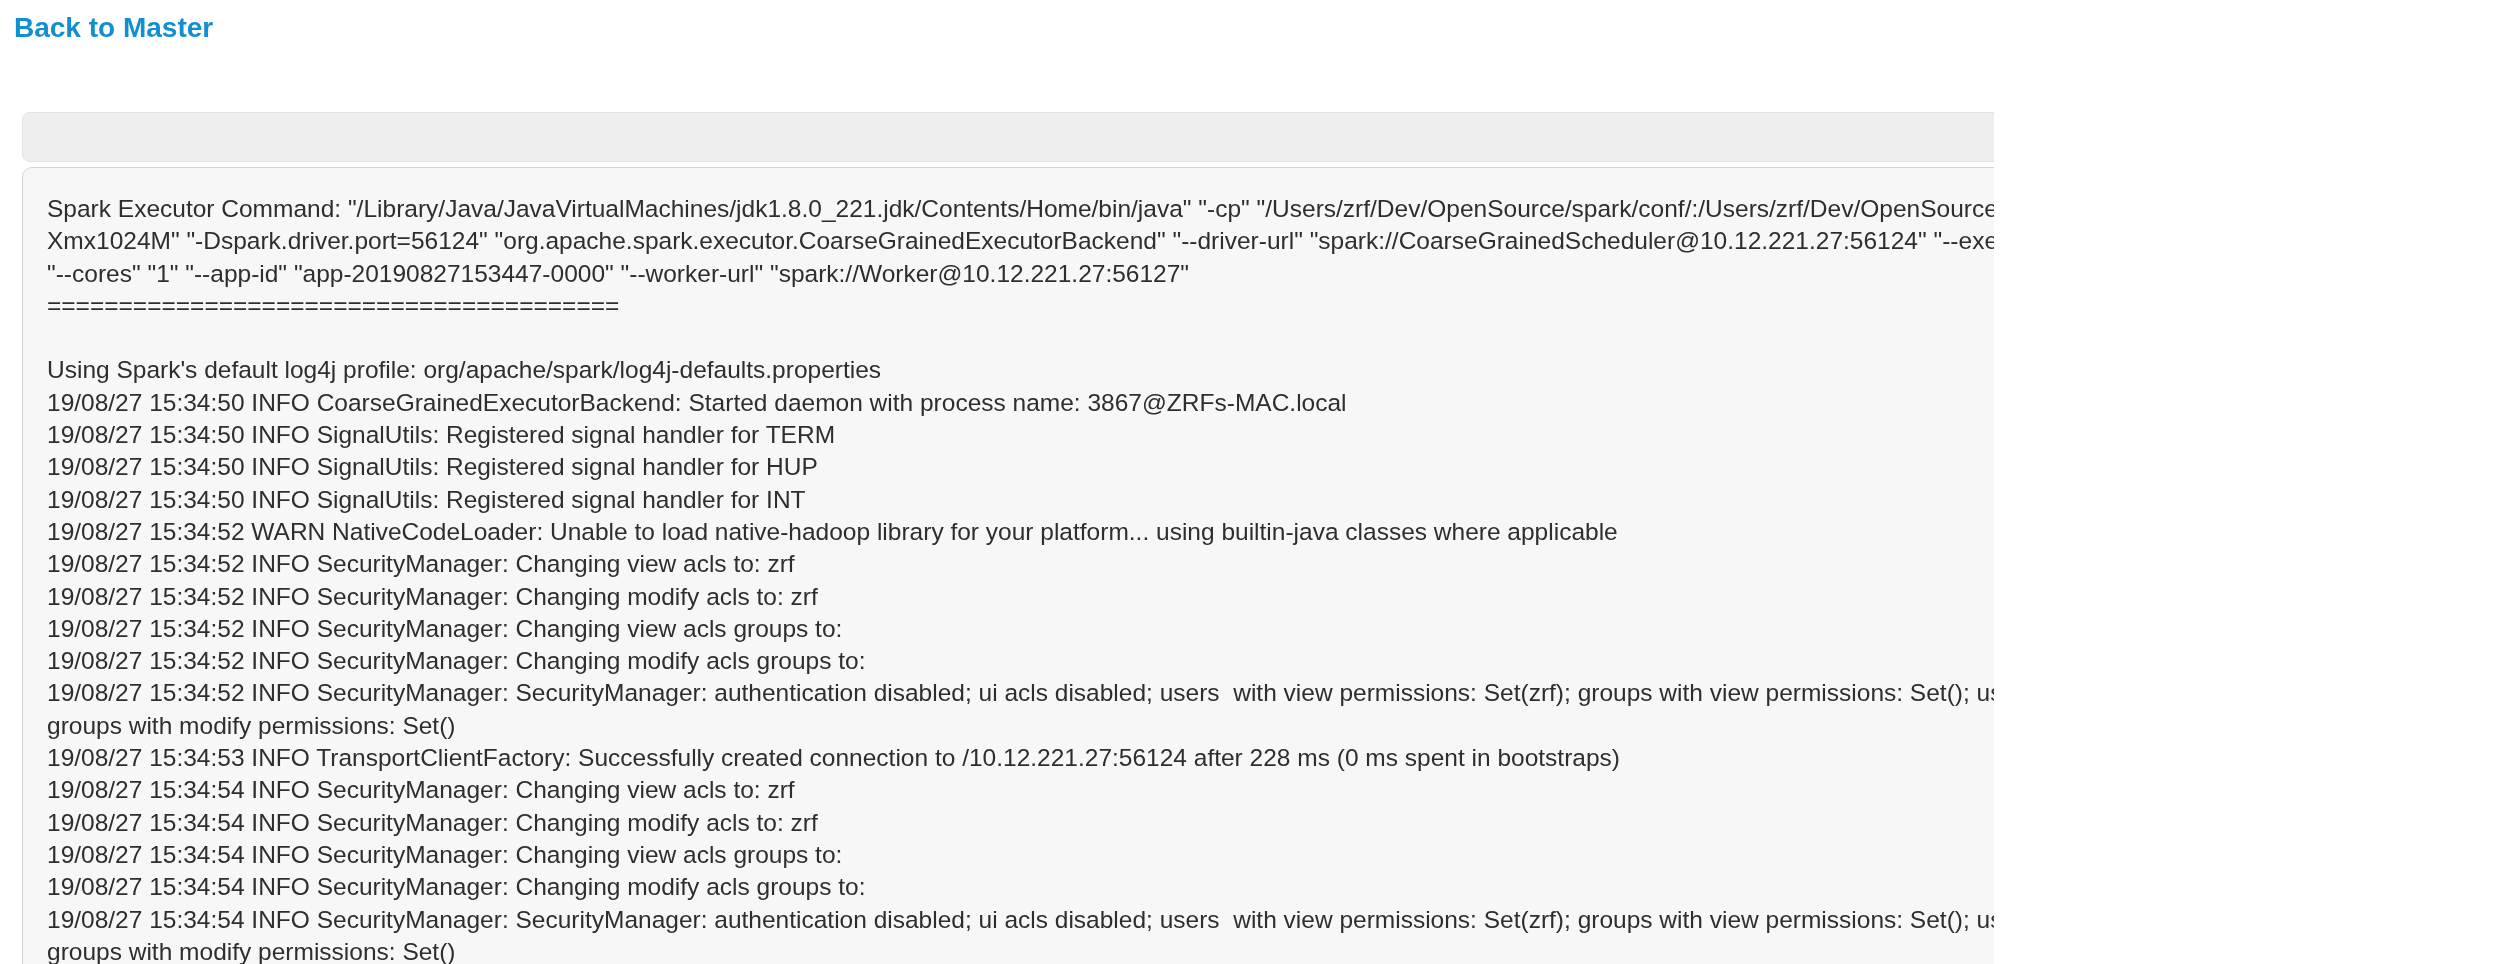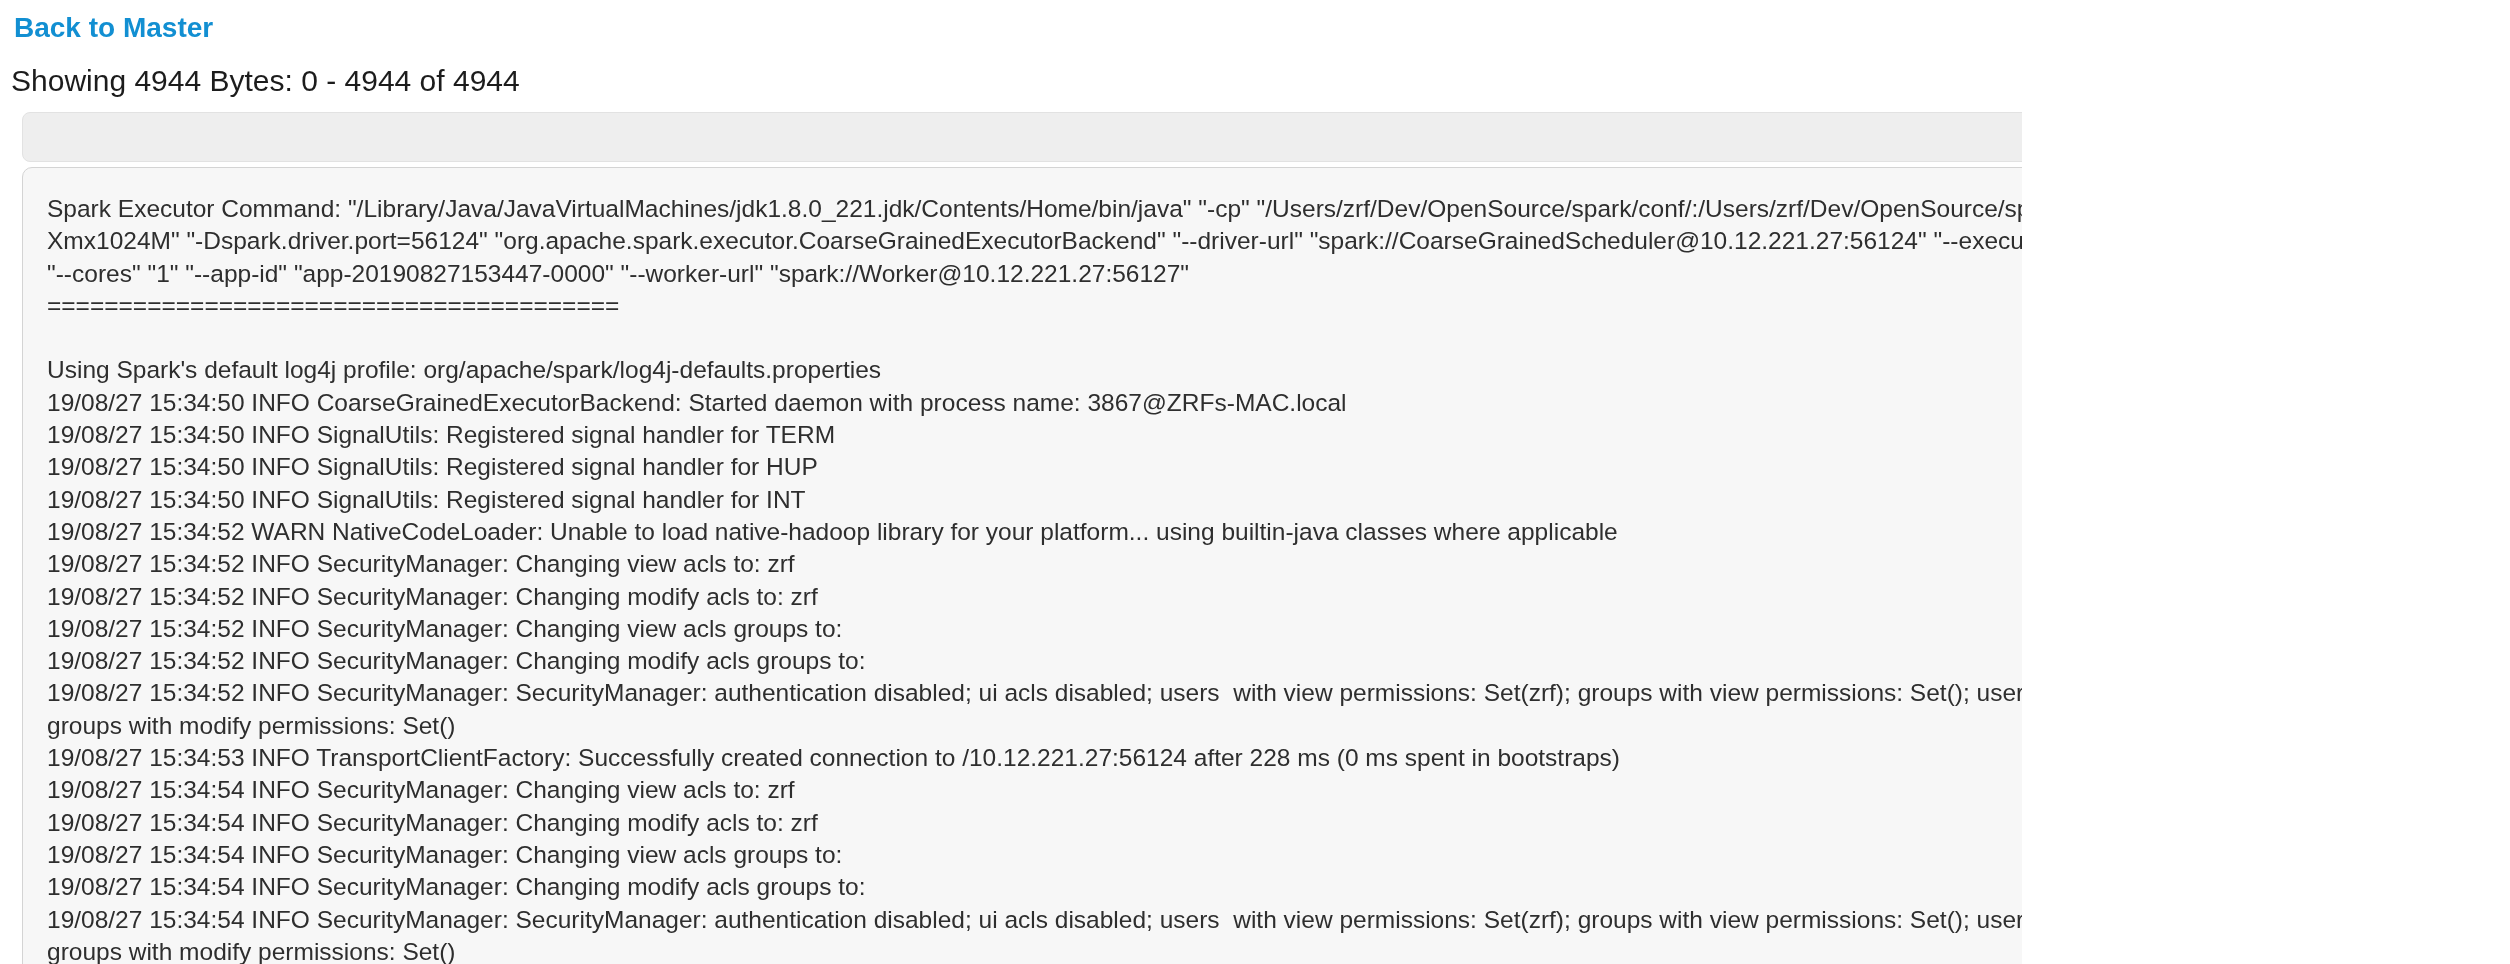--- a/index.html
+++ b/index.html
@@ -14,7 +14,6 @@
     height: 964px;
     overflow: hidden;
     background: #ffffff;
-    padding-left: 28px;
   }
   .back-link {
     position: absolute;

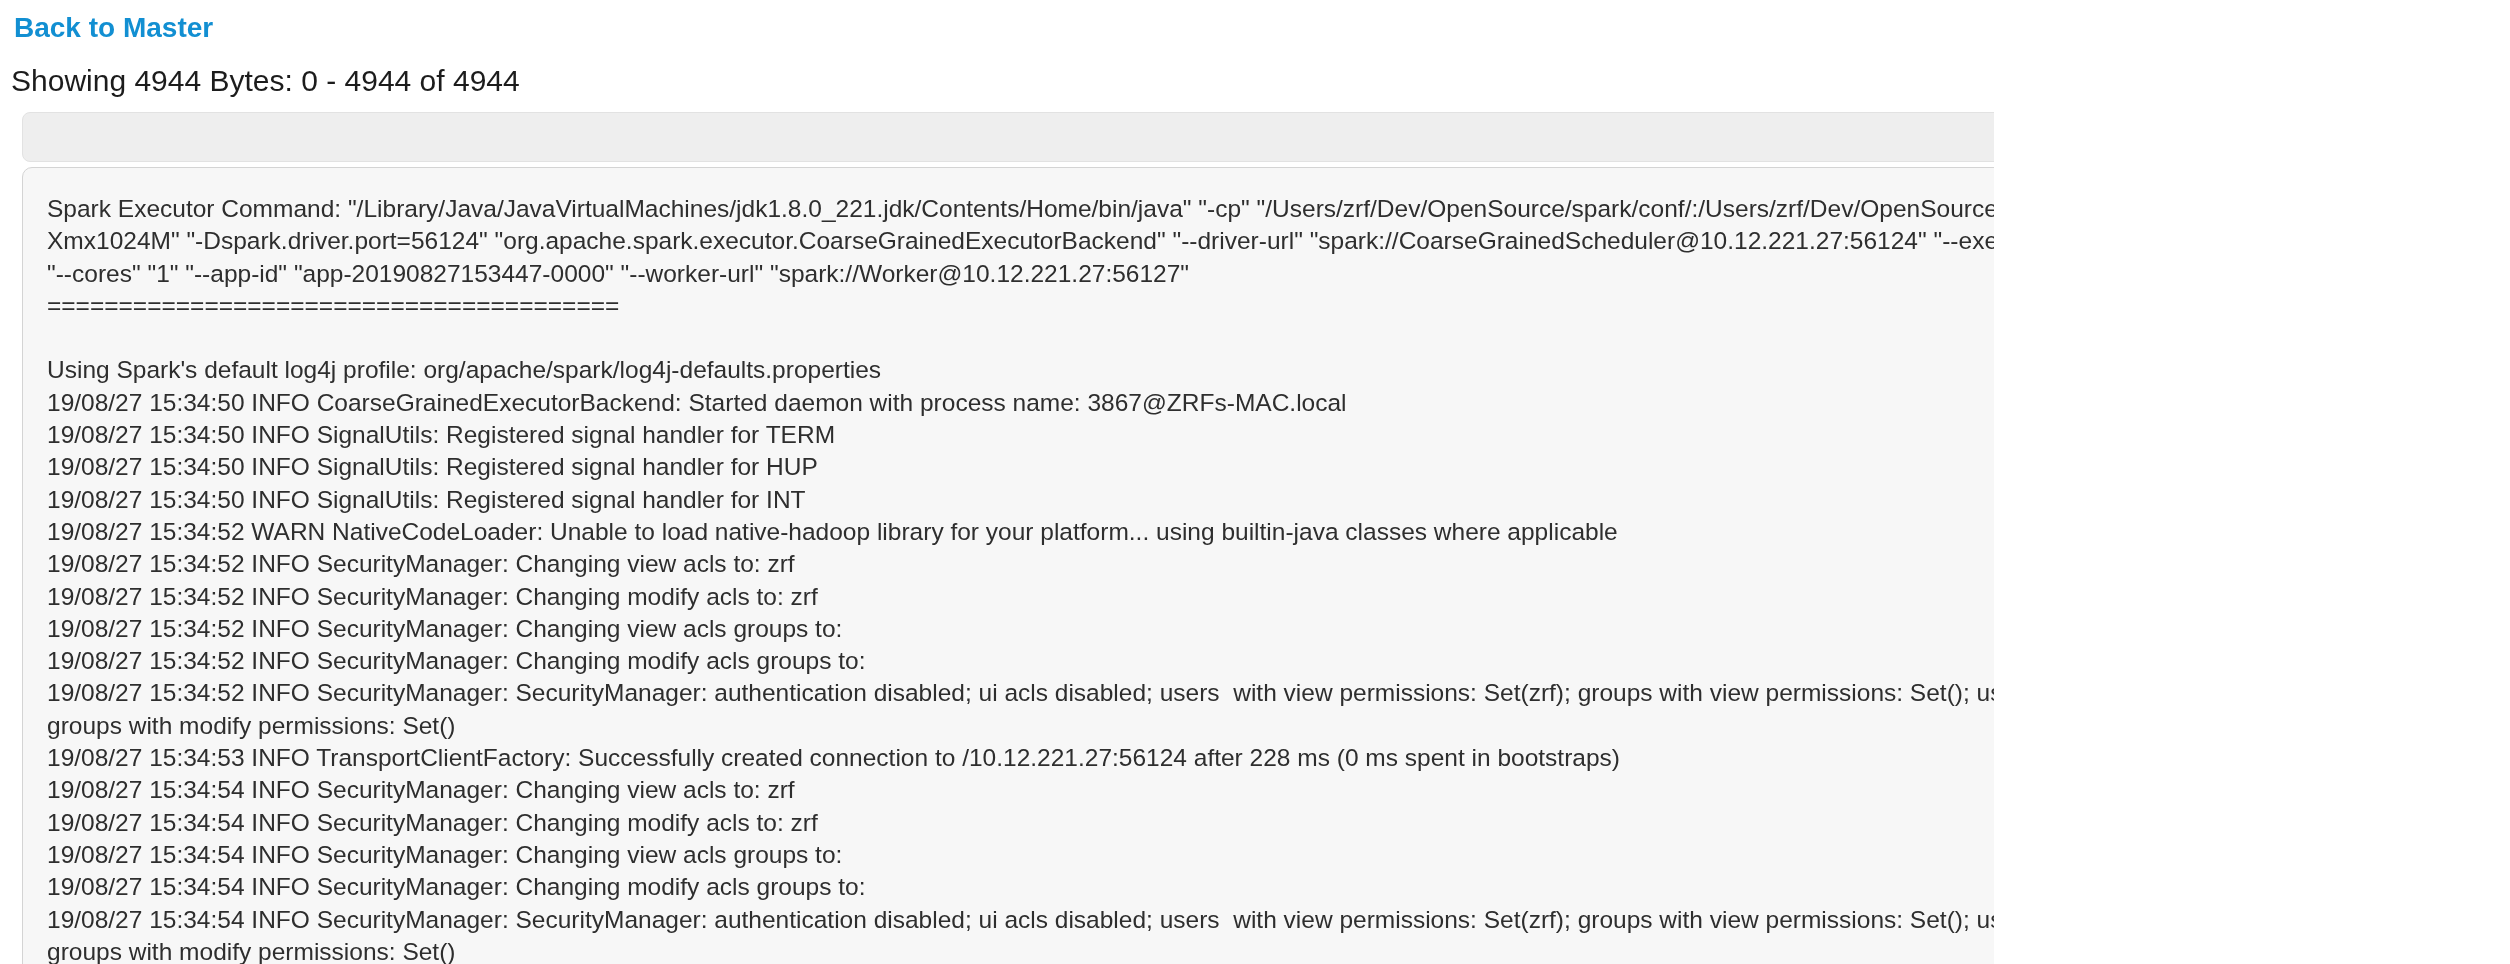--- a/index.html
+++ b/index.html
@@ -78,7 +78,6 @@
 
   <a class="back-link">Back to Master</a>
 
-  <div class="byte-range">Showing 4944 Bytes: 0 - 4944 of 4944</div>
 
   <div class="log-header-bar">Top of Log</div>
 

